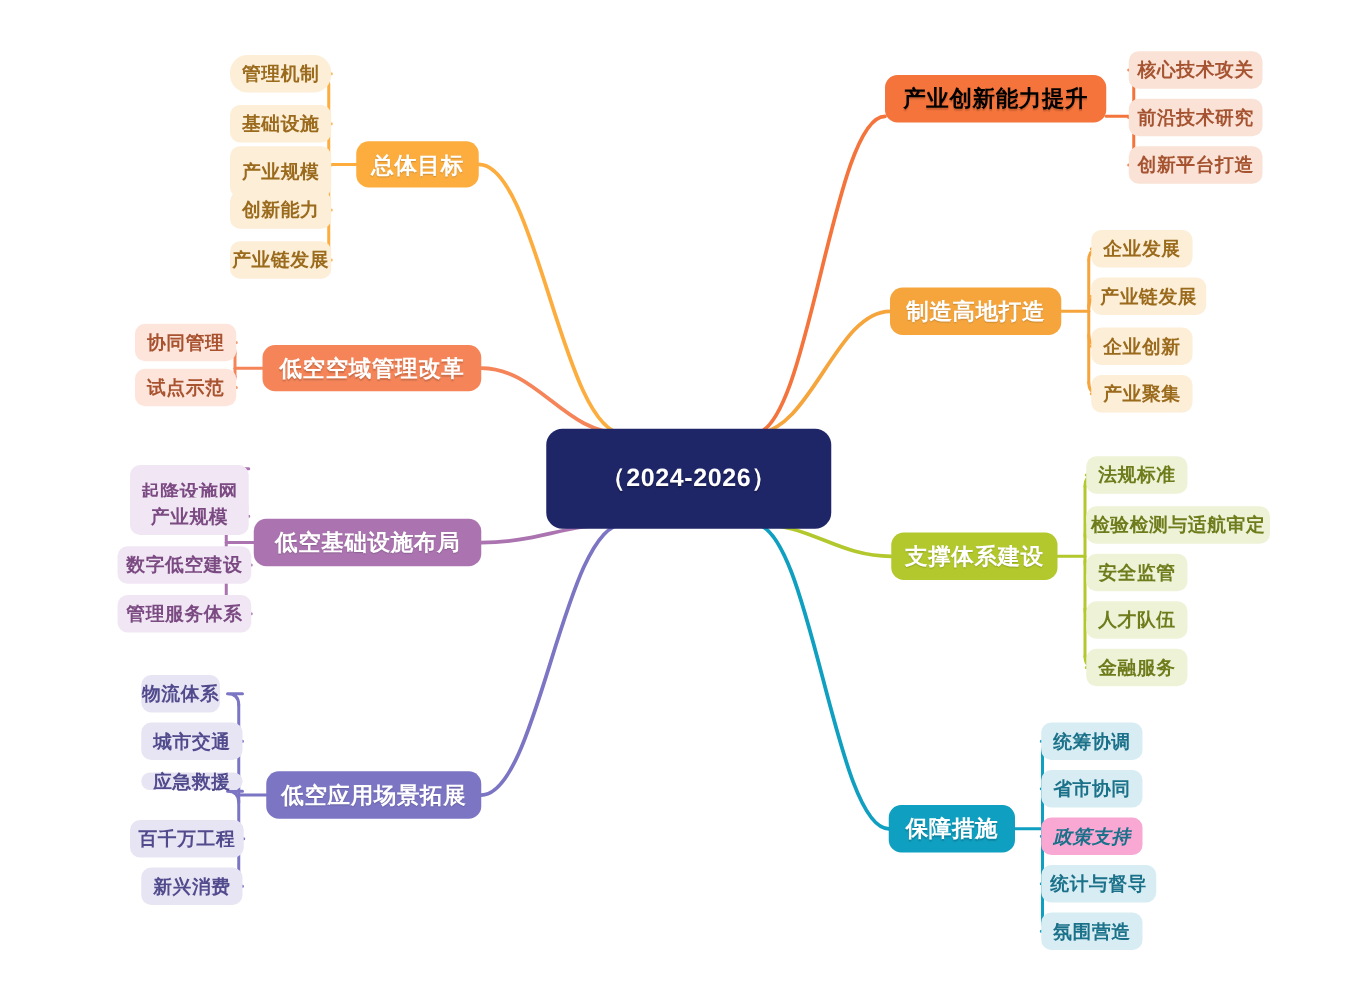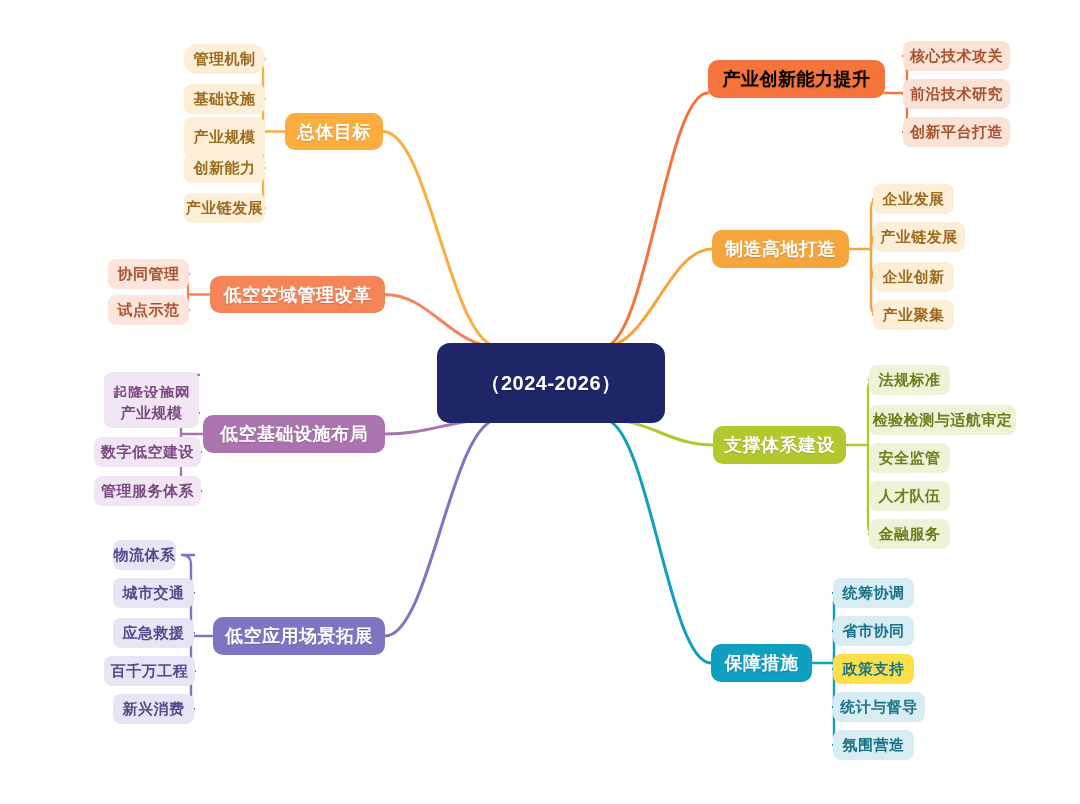--- a/index.html
+++ b/index.html
@@ -174,7 +174,7 @@
       <div class="node leaf" style="left: 113px; top: 578px; width: 81px; height: 30px; background: rgb(231, 229, 244); color: rgb(81, 74, 140);">
         <span>城市交通</span>
       </div>
-      <div class="node leaf" style="left: 113px; top: 618px; width: 81px; height: 30px; background: rgb(231, 229, 244); color: rgb(81, 74, 140);">
+      <div class="node leaf" style="left: 113px; top: 618px; width: 81px; height: 14px; background: rgb(231, 229, 244); color: rgb(81, 74, 140);">
         <span>应急救援</span>
       </div>
       <div class="node leaf" style="left: 104px; top: 656px; width: 91px; height: 30px; background: rgb(231, 229, 244); color: rgb(81, 74, 140);">

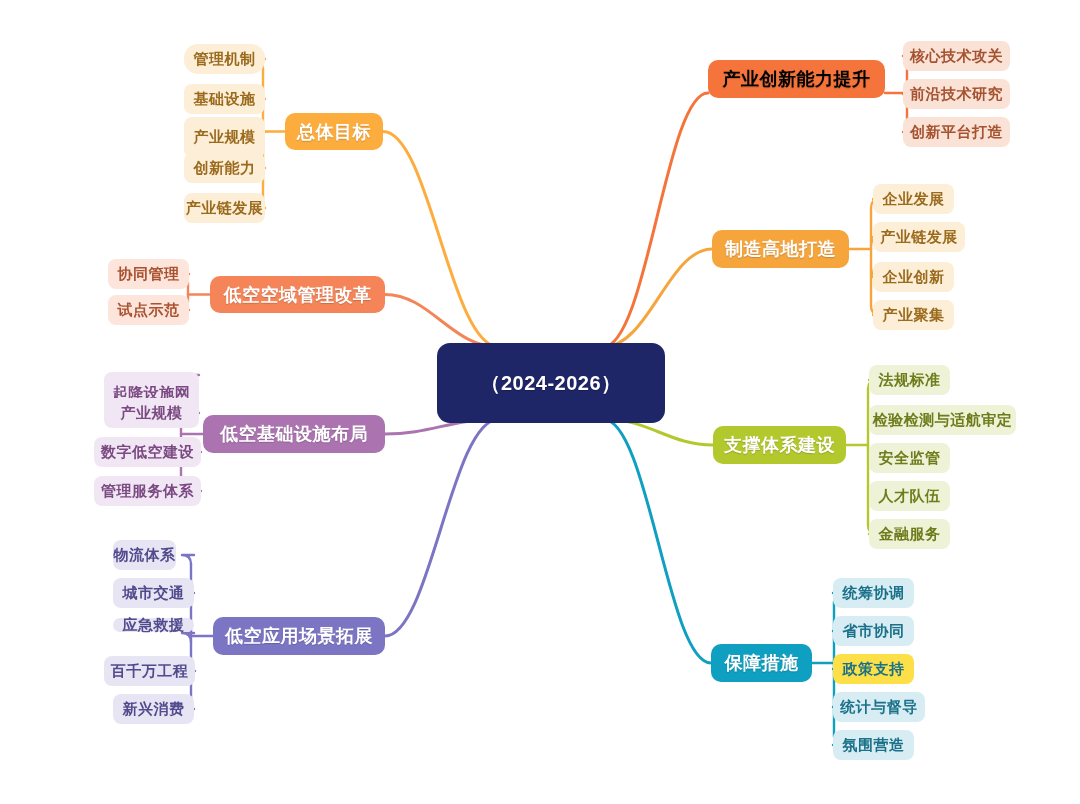--- a/index.html
+++ b/index.html
@@ -237,7 +237,7 @@
       <div class="node leaf" style="left: 833px; top: 616px; width: 81px; height: 30px; background: rgb(215, 237, 243); color: rgb(27, 113, 137);">
         <span>省市协同</span>
       </div>
-      <div class="node leaf" style="left: 833px; top: 654px; width: 81px; height: 30px; background: #fde047; color: rgb(27, 113, 137);">
+      <div class="node leaf" style="left: 833px; top: 654px; width: 81px; height: 30px; background: #f9a8d4; color: rgb(27, 113, 137); font-style: italic;">
         <span>政策支持</span>
       </div>
       <div class="node leaf" style="left: 833px; top: 692px; width: 92px; height: 30px; background: rgb(215, 237, 243); color: rgb(27, 113, 137);">

